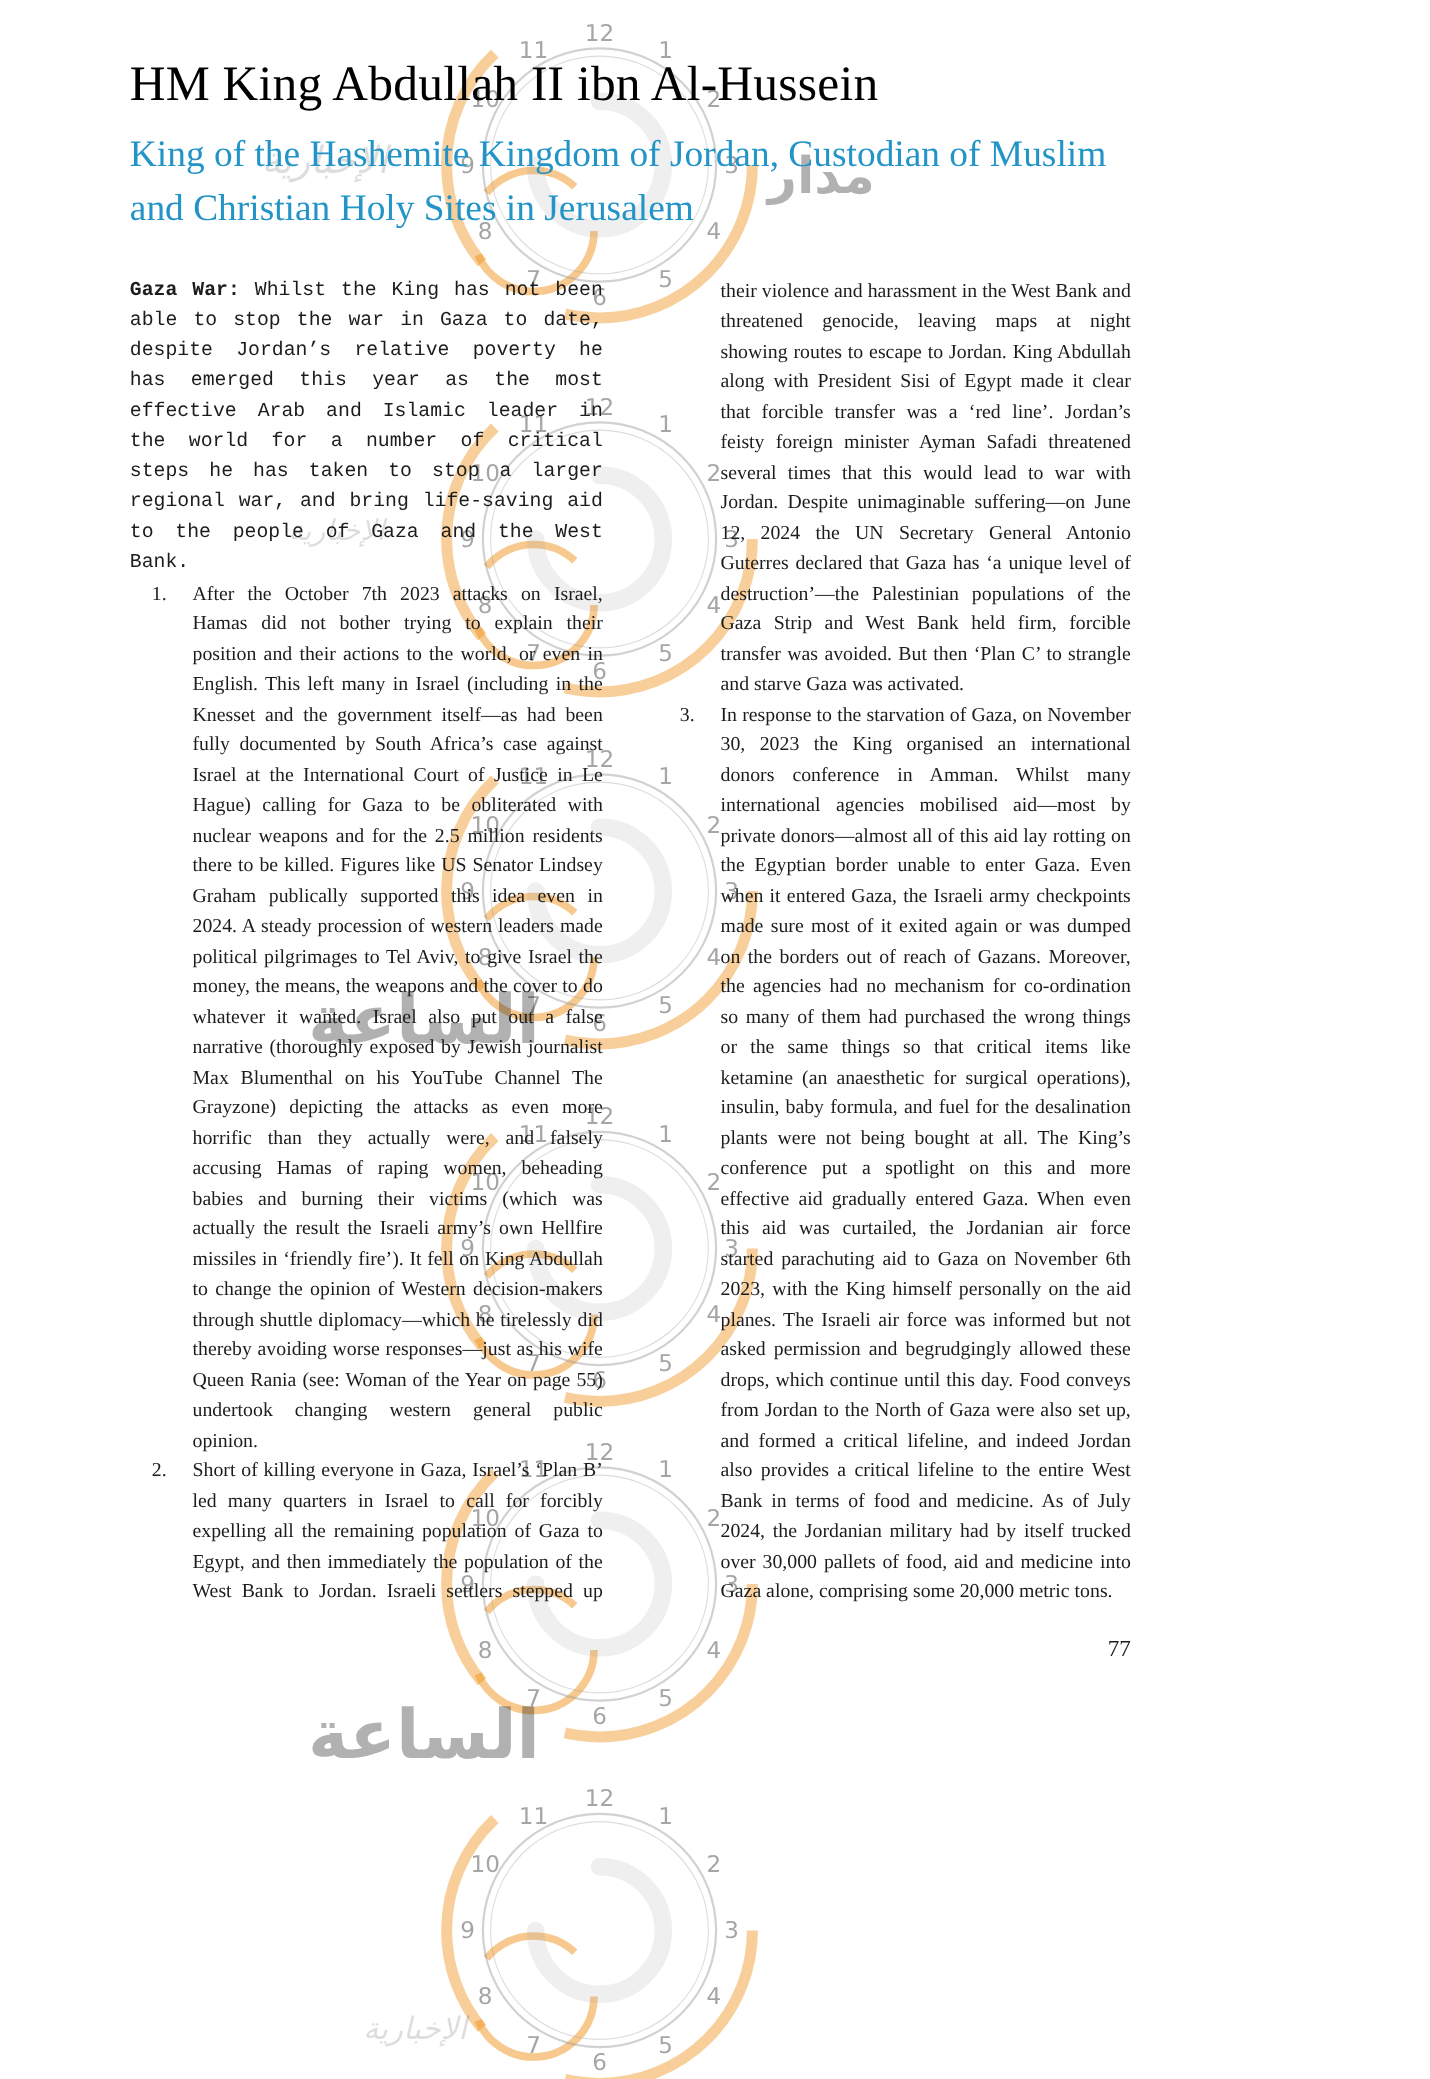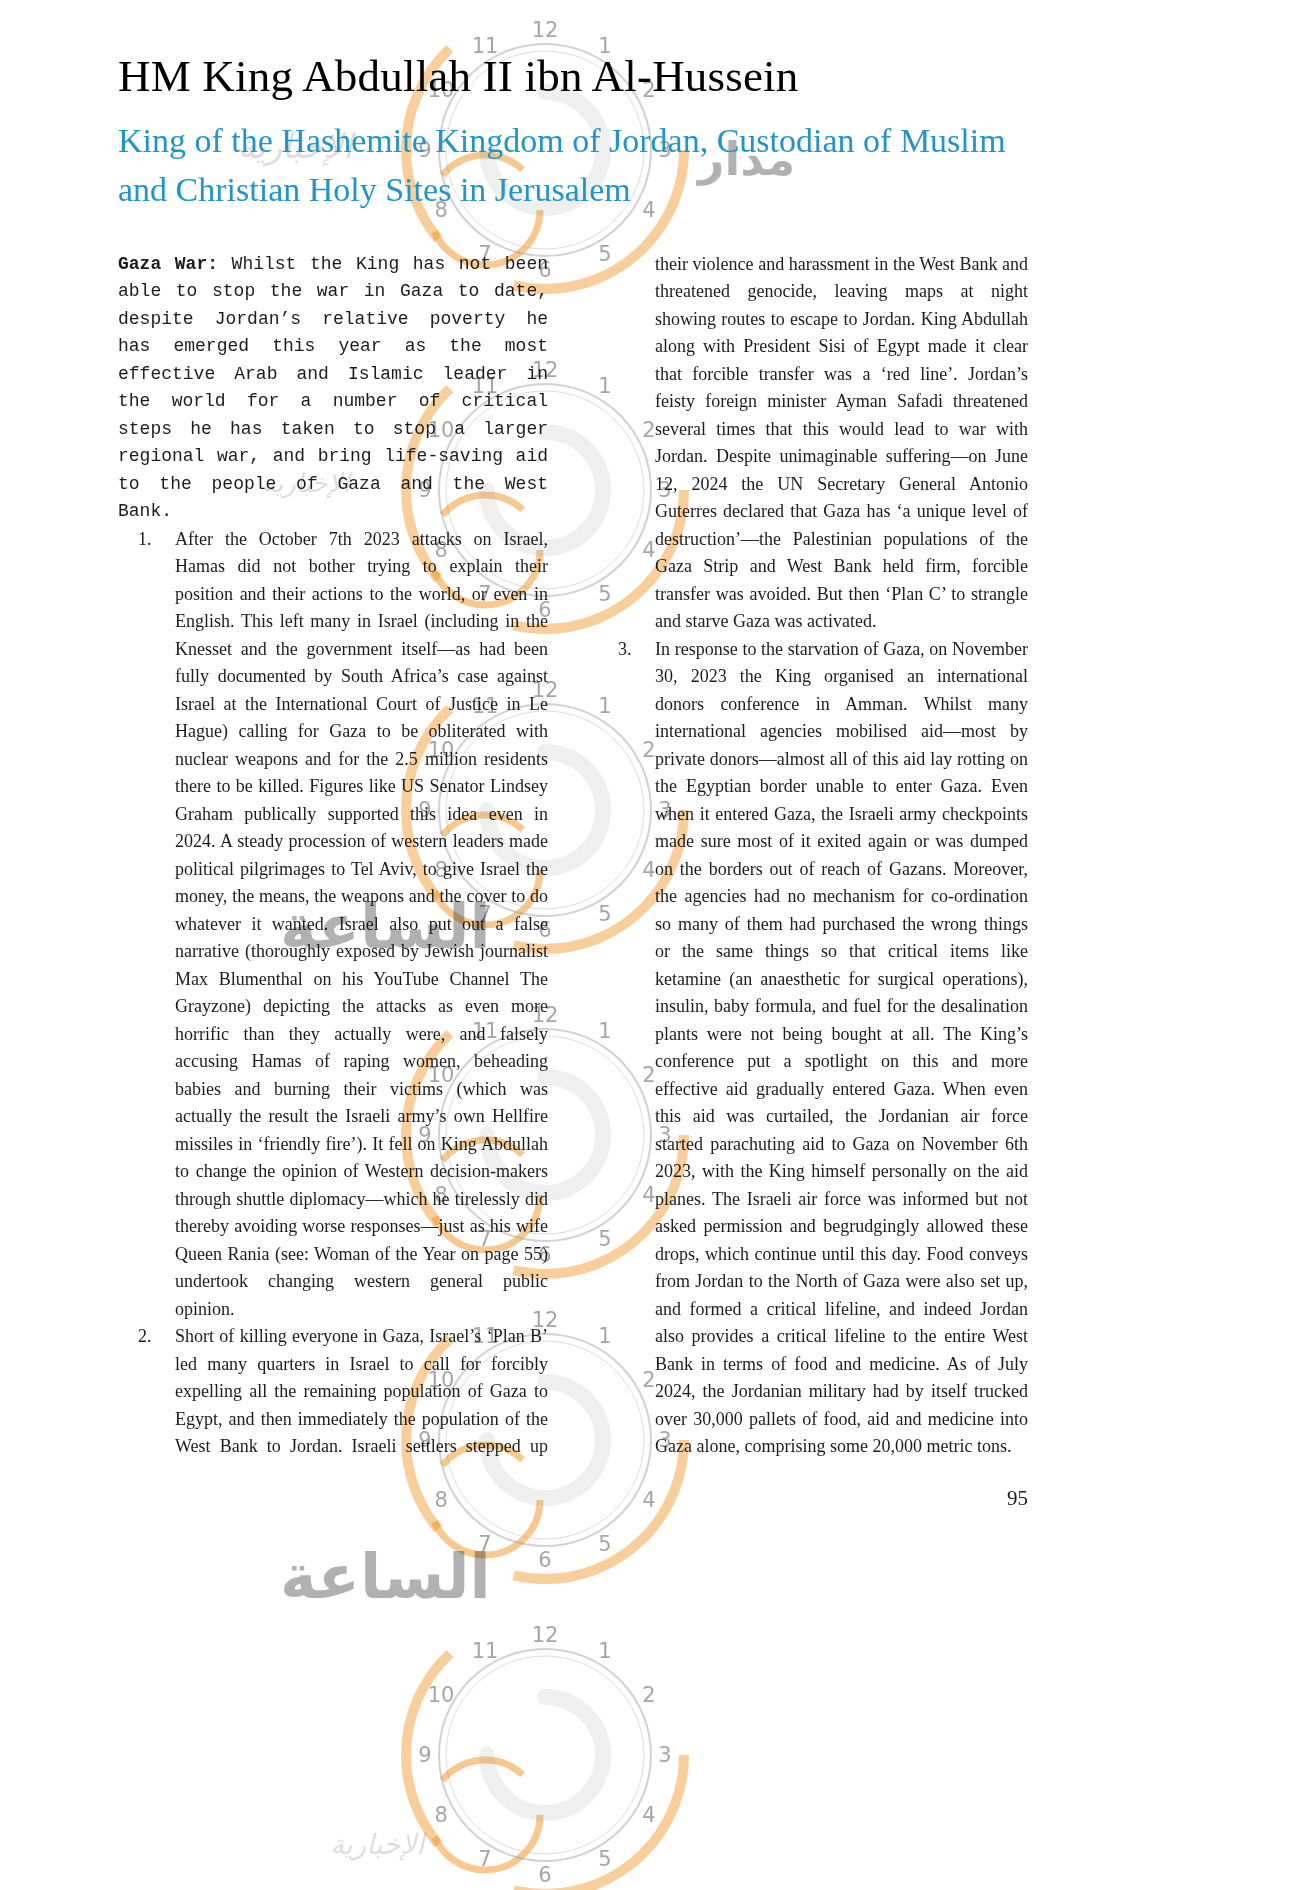--- a/index.html
+++ b/index.html
@@ -225,6 +225,6 @@
 
 </div>
 
-<div class="page-number">95</div>
+<div class="page-number">77</div>
 
 </body></html>

